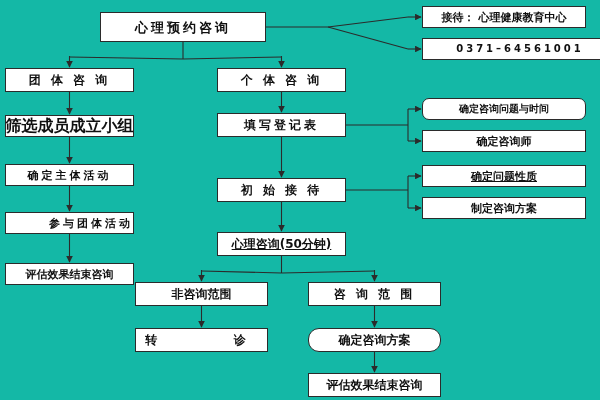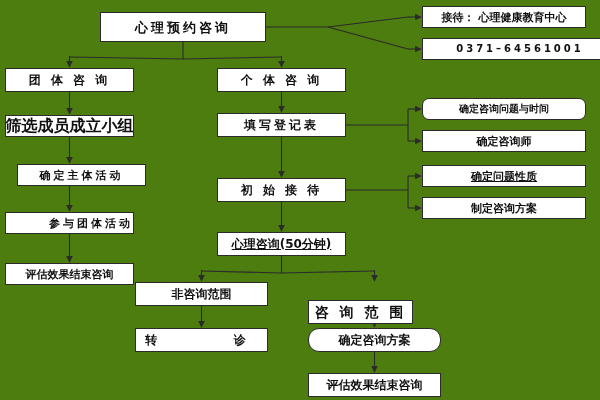--- a/index.html
+++ b/index.html
@@ -11,7 +11,7 @@
     position: relative;
     width: 600px;
     height: 400px;
-    background: #4d7c0f;
+    background: #14b8a6;
     overflow: hidden;
     font-family: "DejaVu Sans", "Liberation Sans", sans-serif;
   }

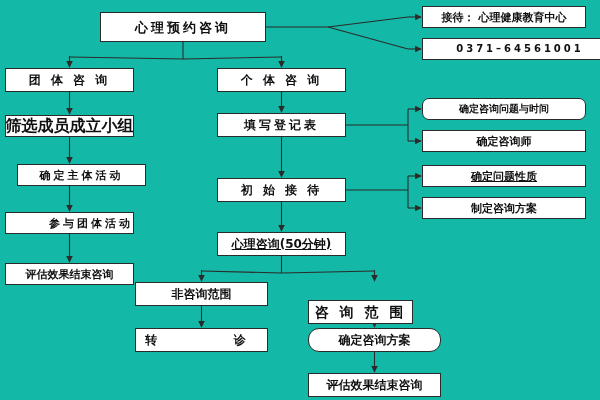--- a/index.html
+++ b/index.html
@@ -108,7 +108,7 @@
       <div class="node" style="left: 5px; top: 115px; width: 129px; height: 22px; font-size: 16px;">
         <span>筛选成员成立小组</span>
       </div>
-      <div class="node sp1" style="left: 5px; top: 164px; width: 129px; height: 22px; font-size: 11px; margin-left: 12px;">
+      <div class="node sp1" style="left: 5px; top: 164px; width: 129px; height: 22px; font-size: 11px;">
         <span>确定主体活动</span>
       </div>
       <div class="node sp1" style="left: 5px; top: 212px; width: 129px; height: 22px; font-size: 11px; justify-content: flex-end;">

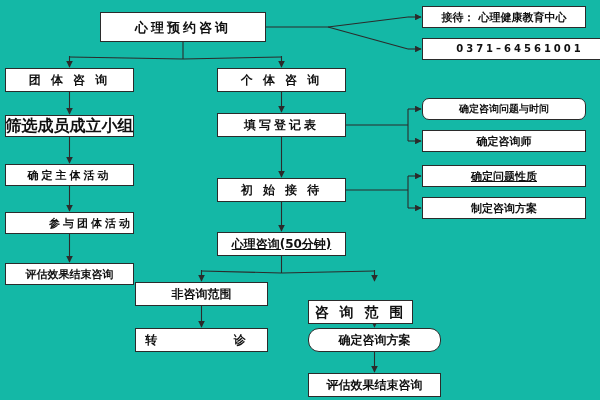--- a/index.html
+++ b/index.html
@@ -141,7 +141,7 @@
       <div class="node" style="left: 135px; top: 282px; width: 133px; height: 24px; font-size: 12px;">
         <span>非咨询范围</span>
       </div>
-      <div class="node sp1" style="left: 308px; top: 300px; width: 105px; height: 24px; font-size: 14px;">
+      <div class="node sp1" style="left: 308px; top: 282px; width: 133px; height: 24px; font-size: 12px;">
         <span>咨 询 范 围</span>
       </div>
       <div class="node sp3" style="left: 135px; top: 328px; width: 133px; height: 24px; font-size: 12px;">

